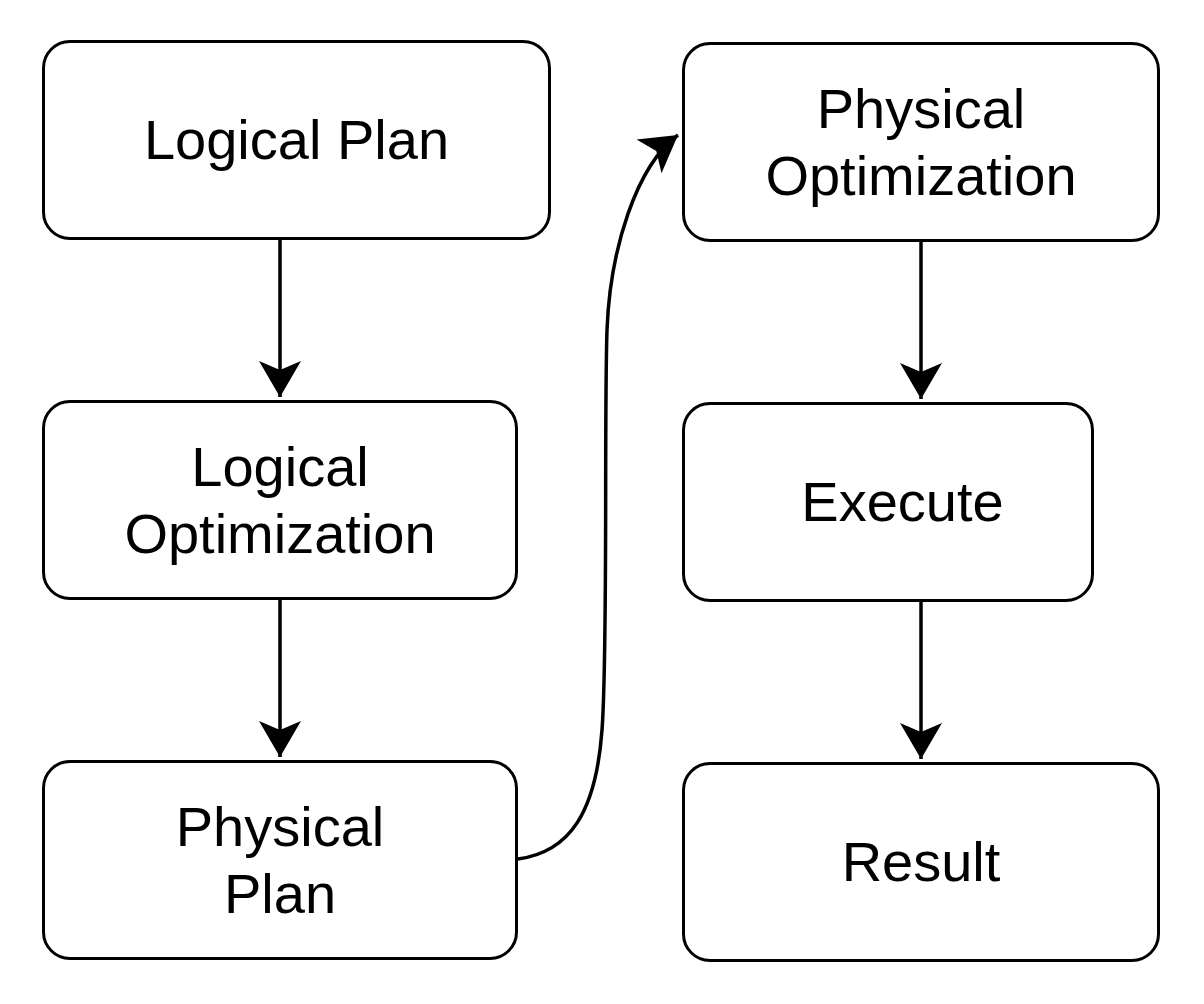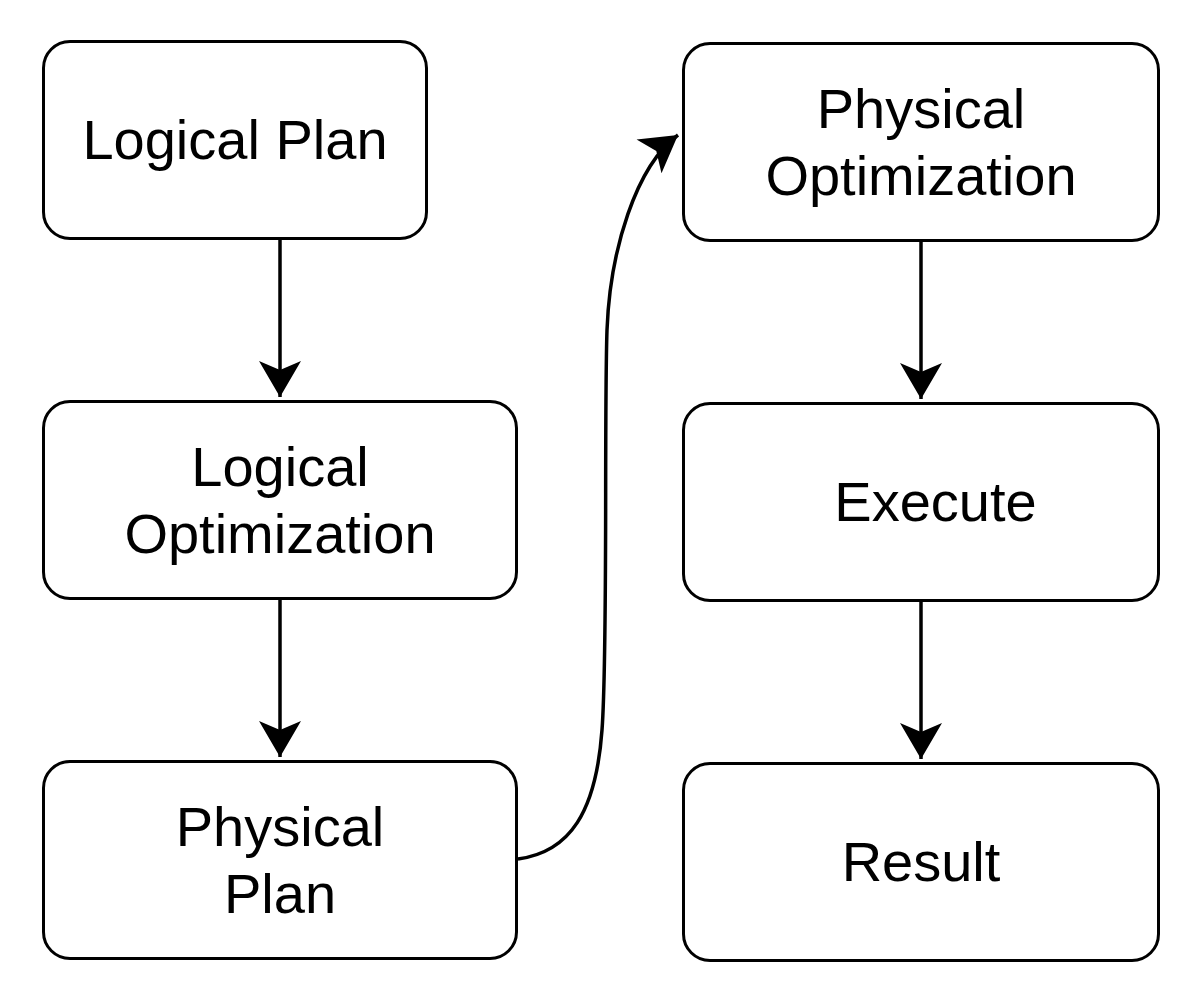--- a/index.html
+++ b/index.html
@@ -45,7 +45,7 @@
     color: #000000;
     white-space: pre-line;
   }
-  #node-logical-plan          { left: 42px;  top: 40px;  width: 386px; height: 200px; }
+  #node-logical-plan          { left: 42px;  top: 40px;  width: 509px; height: 200px; }
   #node-logical-optimization  { left: 42px;  top: 400px; width: 476px; height: 200px; text-align: center; }
   #node-physical-plan         { left: 42px;  top: 760px; width: 476px; height: 200px; }
   #node-physical-optimization { left: 682px; top: 42px;  width: 478px; height: 200px; }

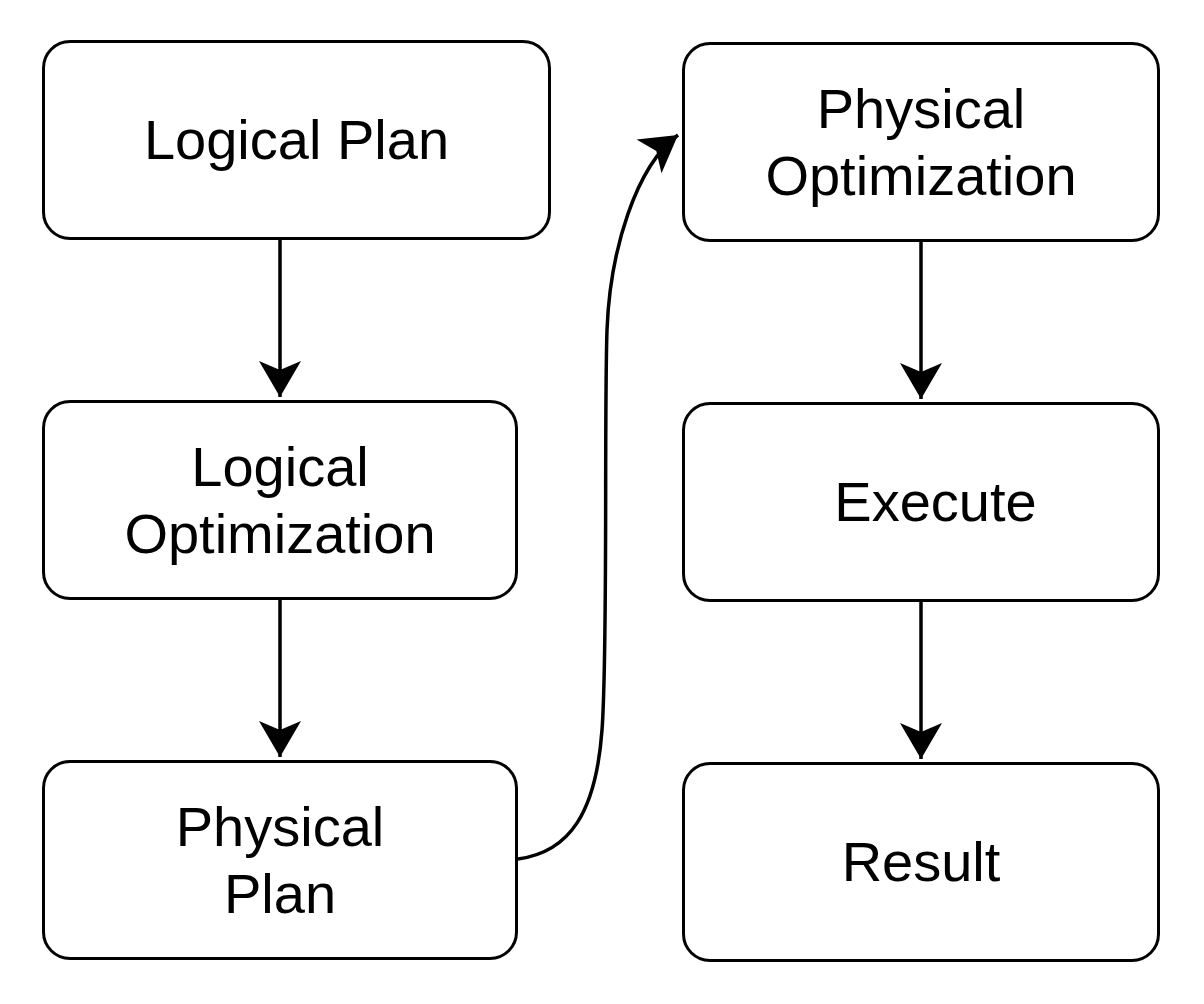--- a/index.html
+++ b/index.html
@@ -49,7 +49,7 @@
   #node-logical-optimization  { left: 42px;  top: 400px; width: 476px; height: 200px; text-align: center; }
   #node-physical-plan         { left: 42px;  top: 760px; width: 476px; height: 200px; }
   #node-physical-optimization { left: 682px; top: 42px;  width: 478px; height: 200px; }
-  #node-execute               { left: 682px; top: 402px; width: 478px; height: 200px; padding-left: 29px; }
+  #node-execute               { left: 682px; top: 402px; width: 412px; height: 200px; padding-left: 29px; }
   #node-result                { left: 682px; top: 762px; width: 478px; height: 200px; align-items: center; }
 </style>
 </head>

